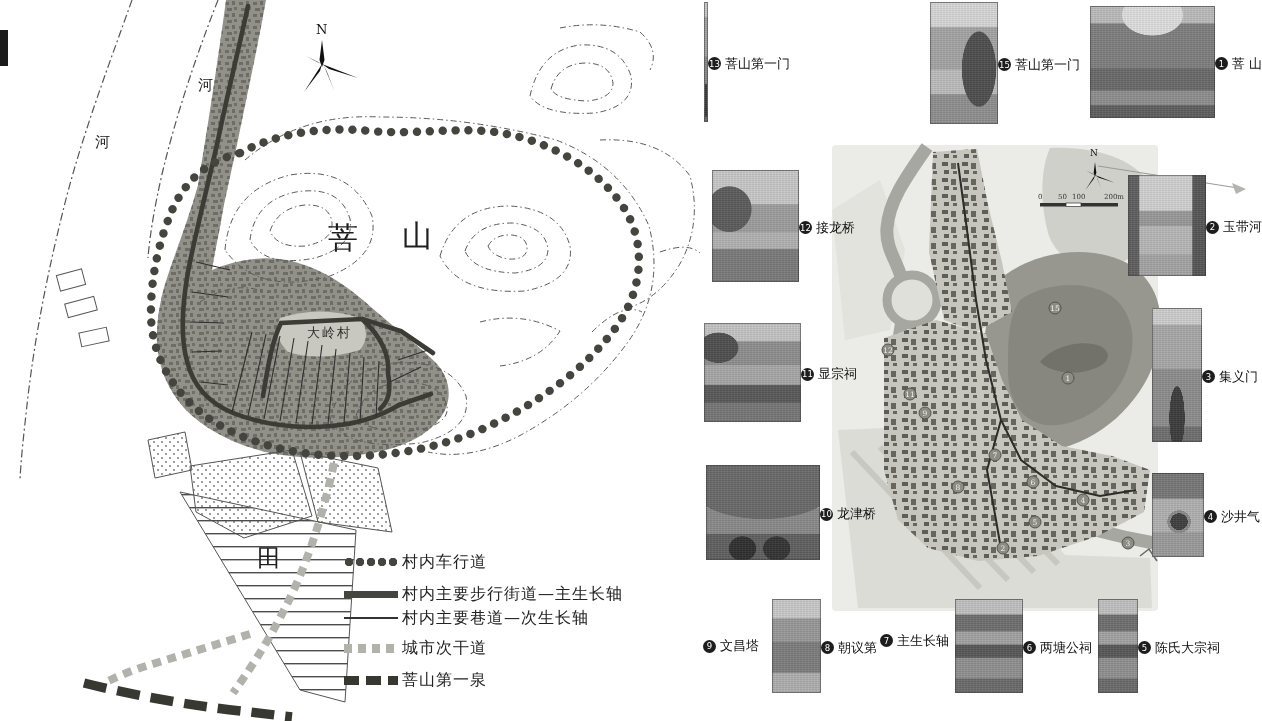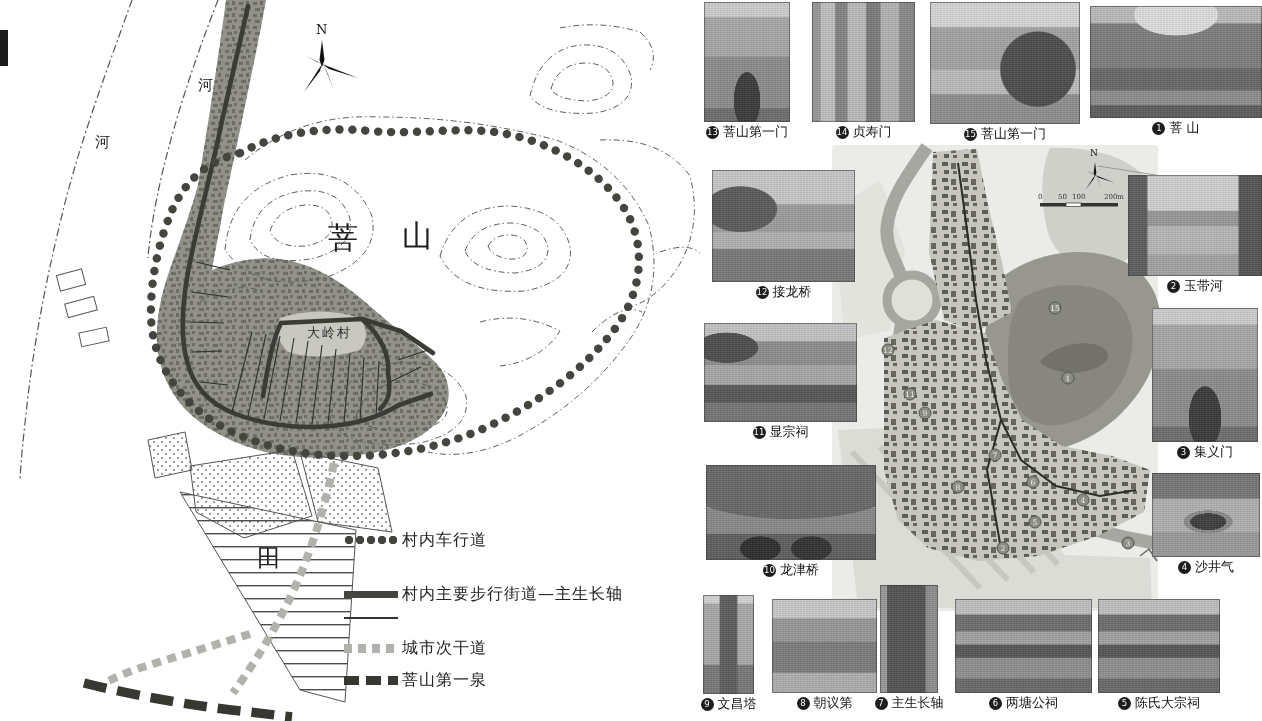--- a/index.html
+++ b/index.html
@@ -8,7 +8,7 @@
   svg text{font-family:"DejaVu Serif", serif;}
 
   
-  .card{position:absolute;display:flex;flex-direction:column;align-items:center;}
+  .card{position:absolute;display:flex;align-items:center;}
   .ph{width:100%;position:relative;overflow:hidden;box-shadow:inset 0 0 0 1px rgba(50,50,50,.55);}
   .ph::after{content:"";position:absolute;inset:0;
     background:repeating-linear-gradient(0deg,rgba(255,255,255,.05) 0 1px,rgba(0,0,0,.05) 1px 2px),

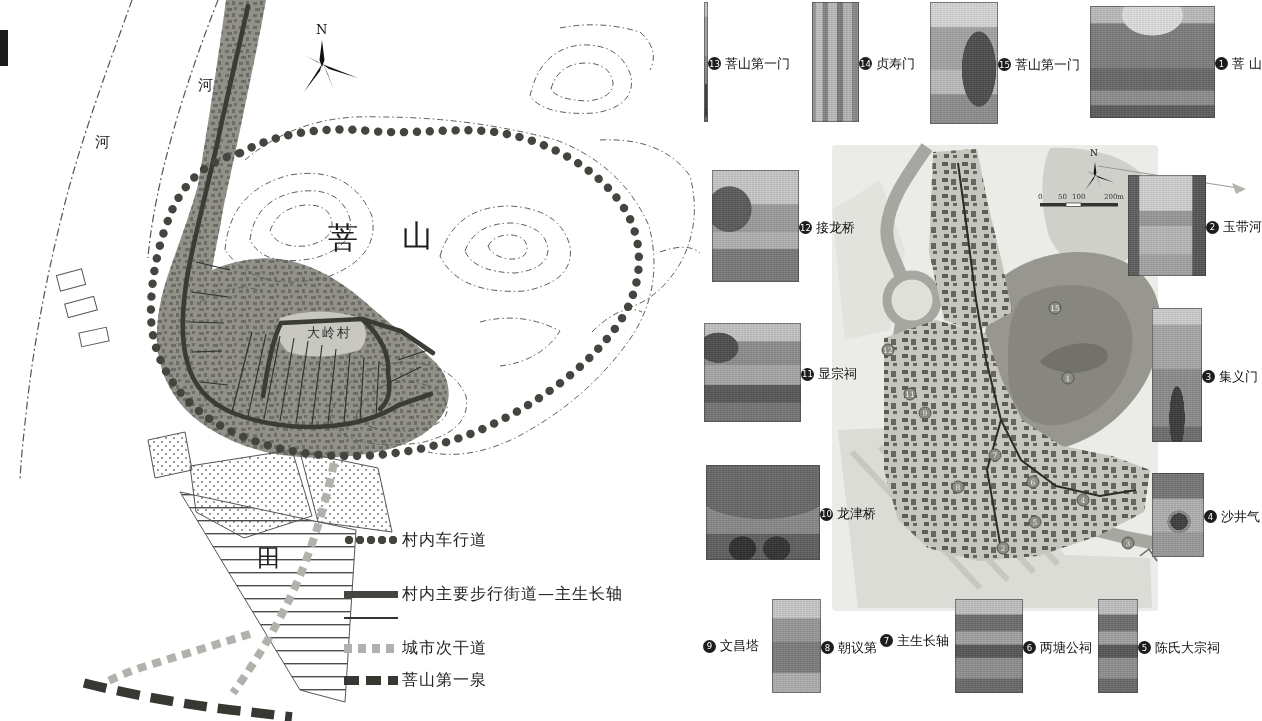--- a/index.html
+++ b/index.html
@@ -291,13 +291,6 @@
     <span>菩山第一门</span>
   </div>
 </div>
-<div class="card" style="left:812px;top:2px;width:103px">
-  <div class="ph v-arch" style="height:120px"></div>
-  <div class="cap">
-    <span class="badge">14</span>
-    <span>贞寿门</span>
-  </div>
-</div>
 <div class="card" style="left:930px;top:2px;width:150px">
   <div class="ph v-pav" style="height:122px"></div>
   <div class="cap">

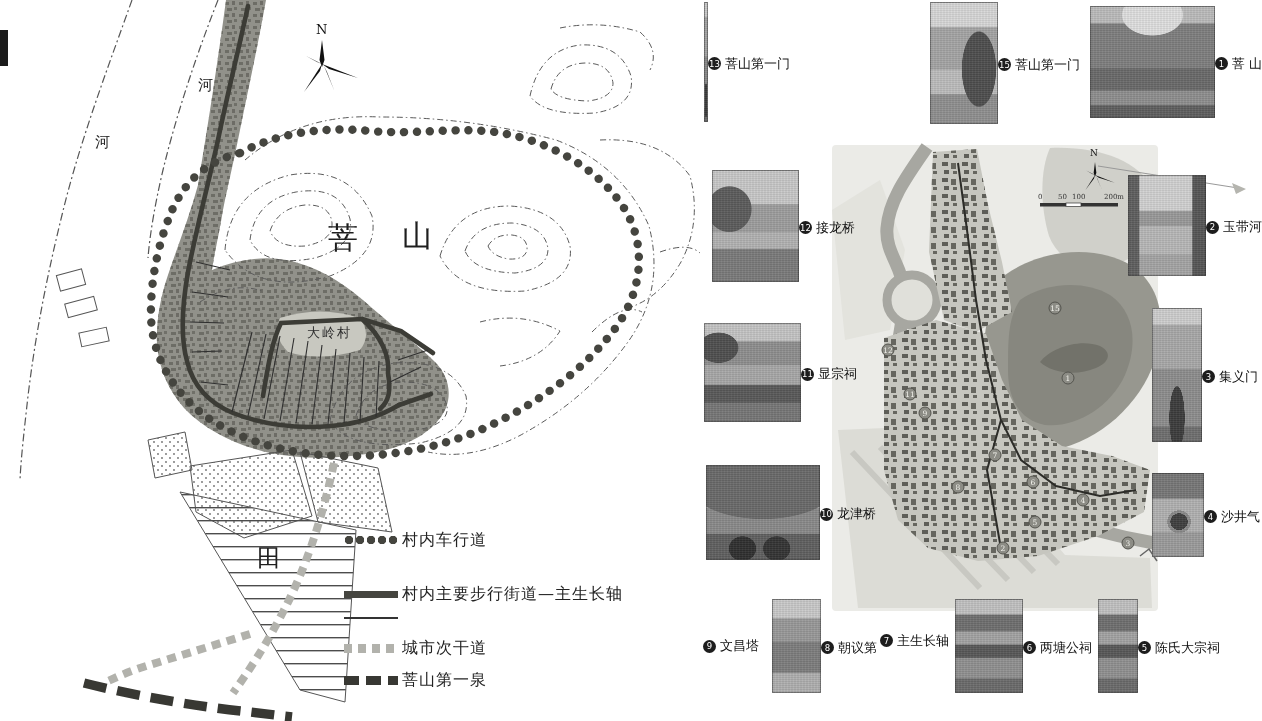--- a/index.html
+++ b/index.html
@@ -387,7 +387,7 @@
 </div>
 
 <div class="legend">
-  <div class="lg-row" style="top:1px">
+  <div class="lg-row" style="top:23px">
     <span class="lg-sym lg-dots"></span>
     <span>村内车行道</span>
   </div>

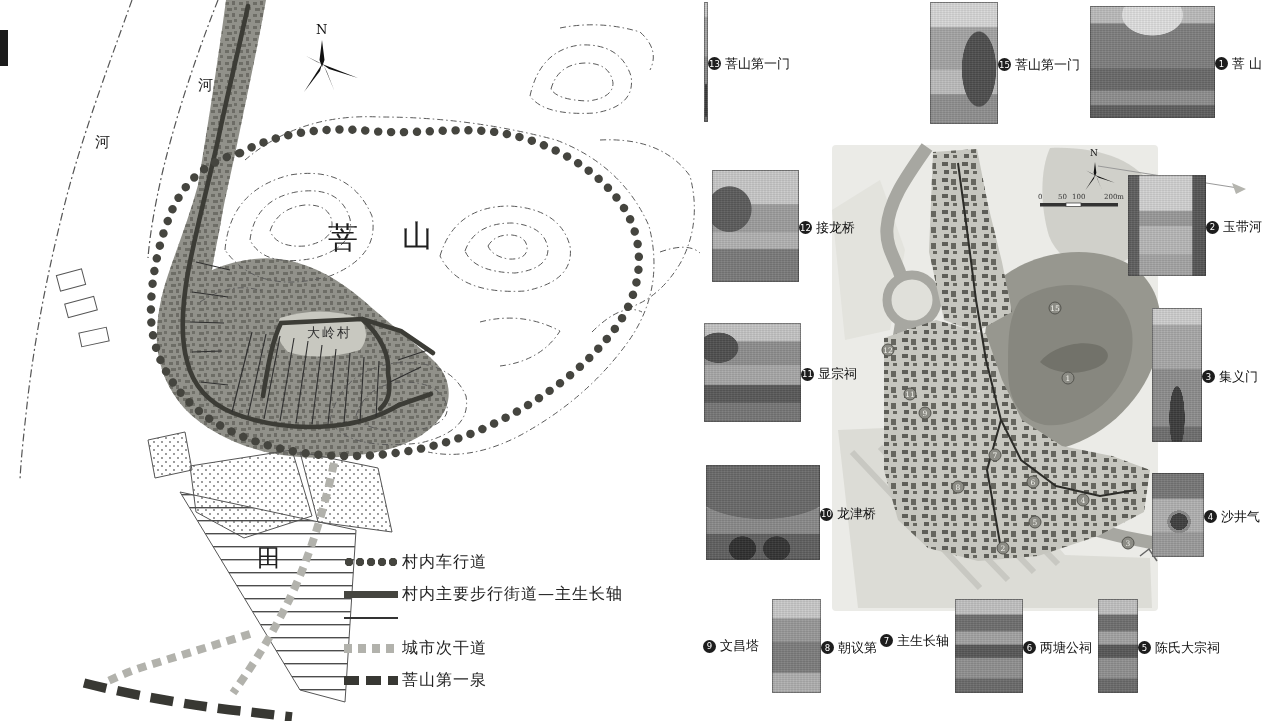--- a/index.html
+++ b/index.html
@@ -397,6 +397,7 @@
   </div>
   <div class="lg-row" style="top:79px">
     <span class="lg-sym lg-thin"></span>
+    <span>村内主要巷道—次生长轴</span>
   </div>
   <div class="lg-row" style="top:109px">
     <span class="lg-sym lg-gray"></span>

